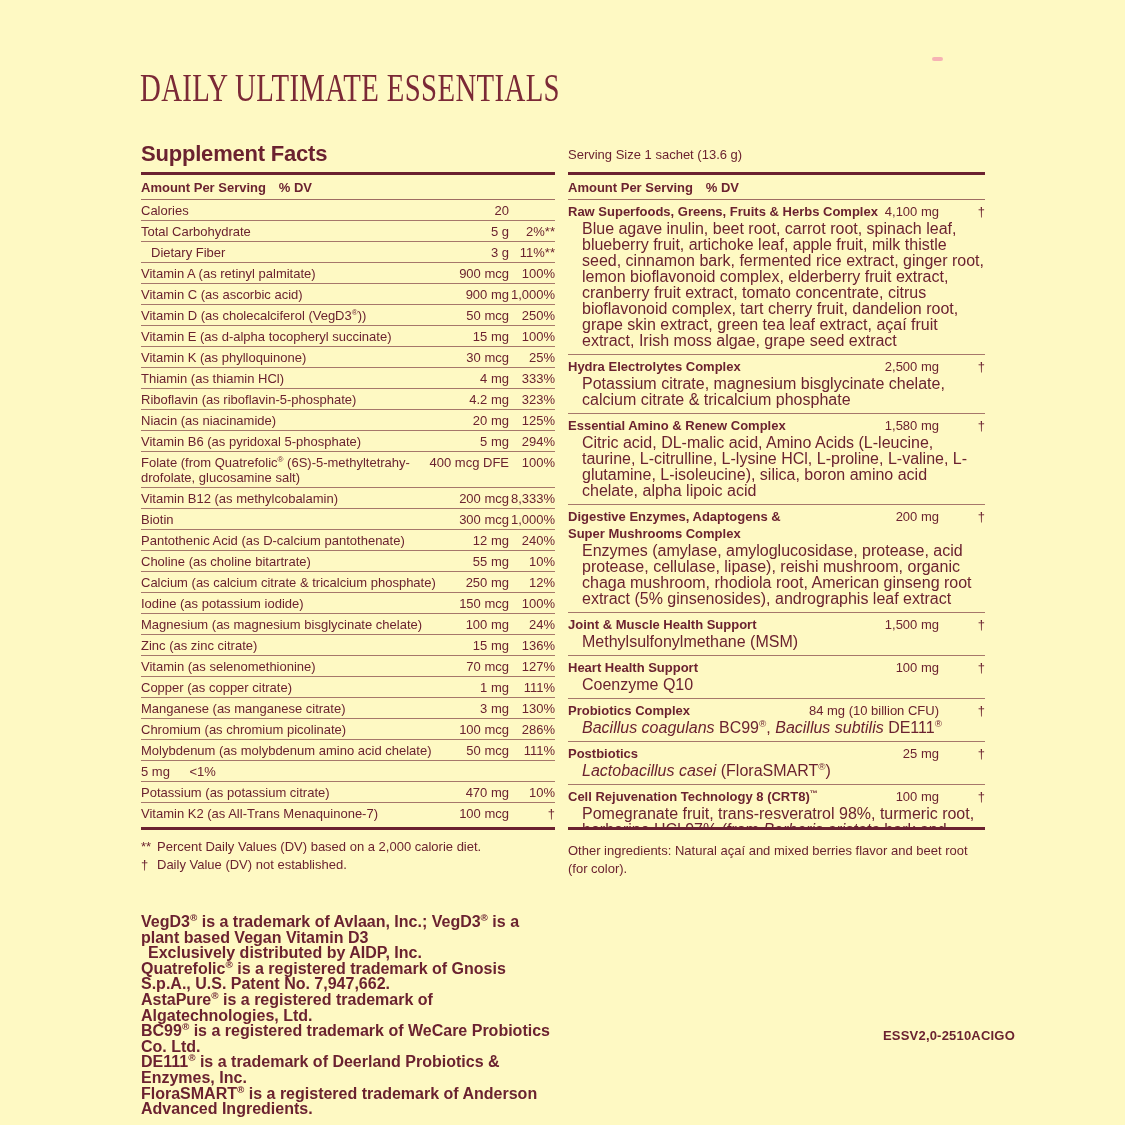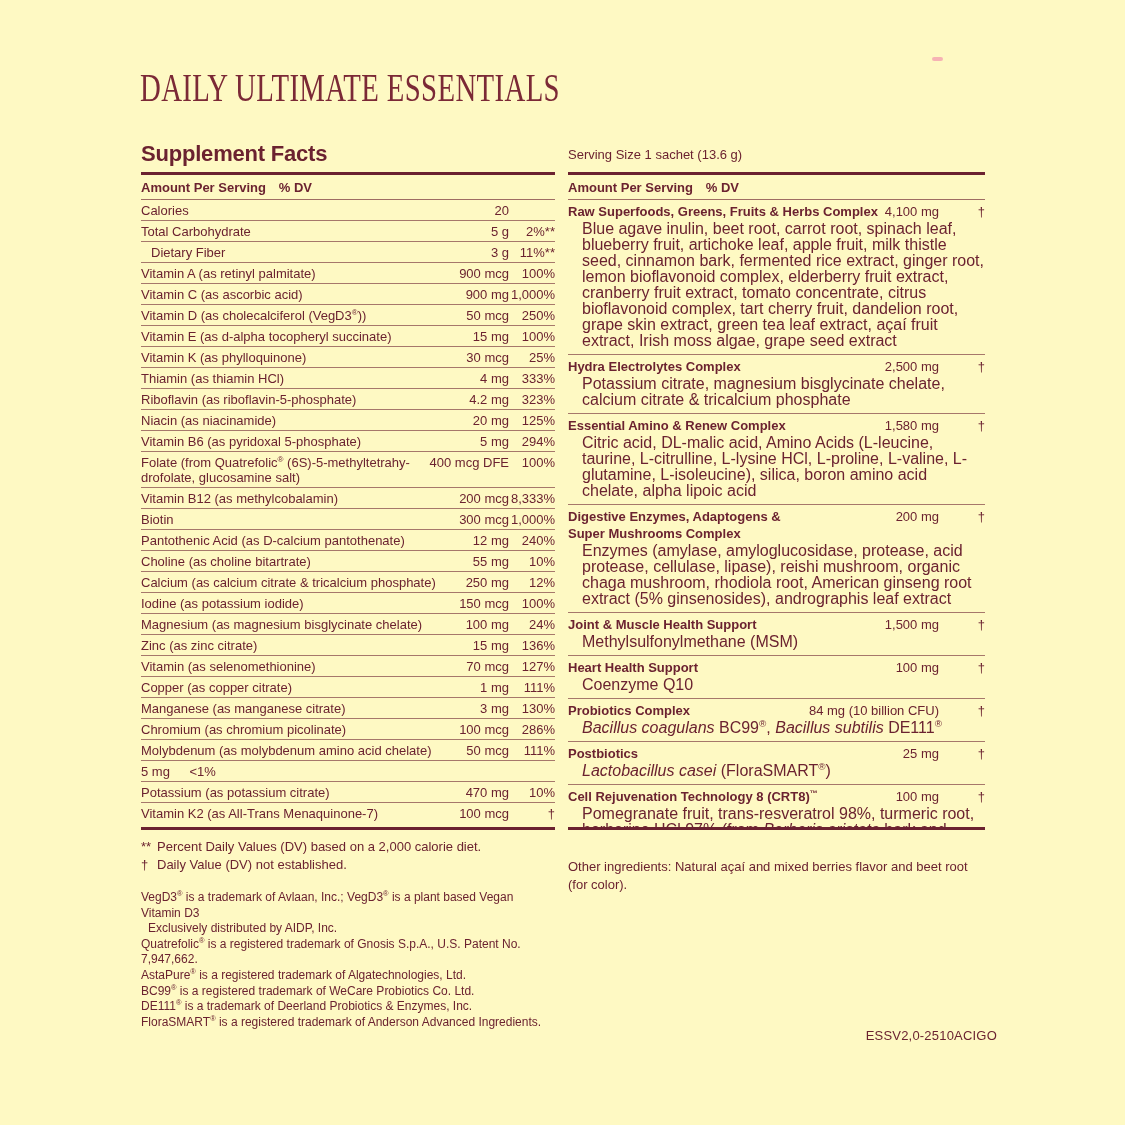--- a/index.html
+++ b/index.html
@@ -62,7 +62,7 @@
   .tm-notes{margin-top:17px;font-size:12px;line-height:15.6px;}
   .tm-line.indent{padding-left:7px;}
 
-  .other-ing{margin-top:28px;font-size:13px;line-height:18px;}
+  .other-ing{margin-top:12px;font-size:13px;line-height:18px;}
   .footer-code{
     position:absolute;left:580px;top:1028px;width:417px;text-align:right;
     font-size:13px;font-weight:normal;letter-spacing:.2px;

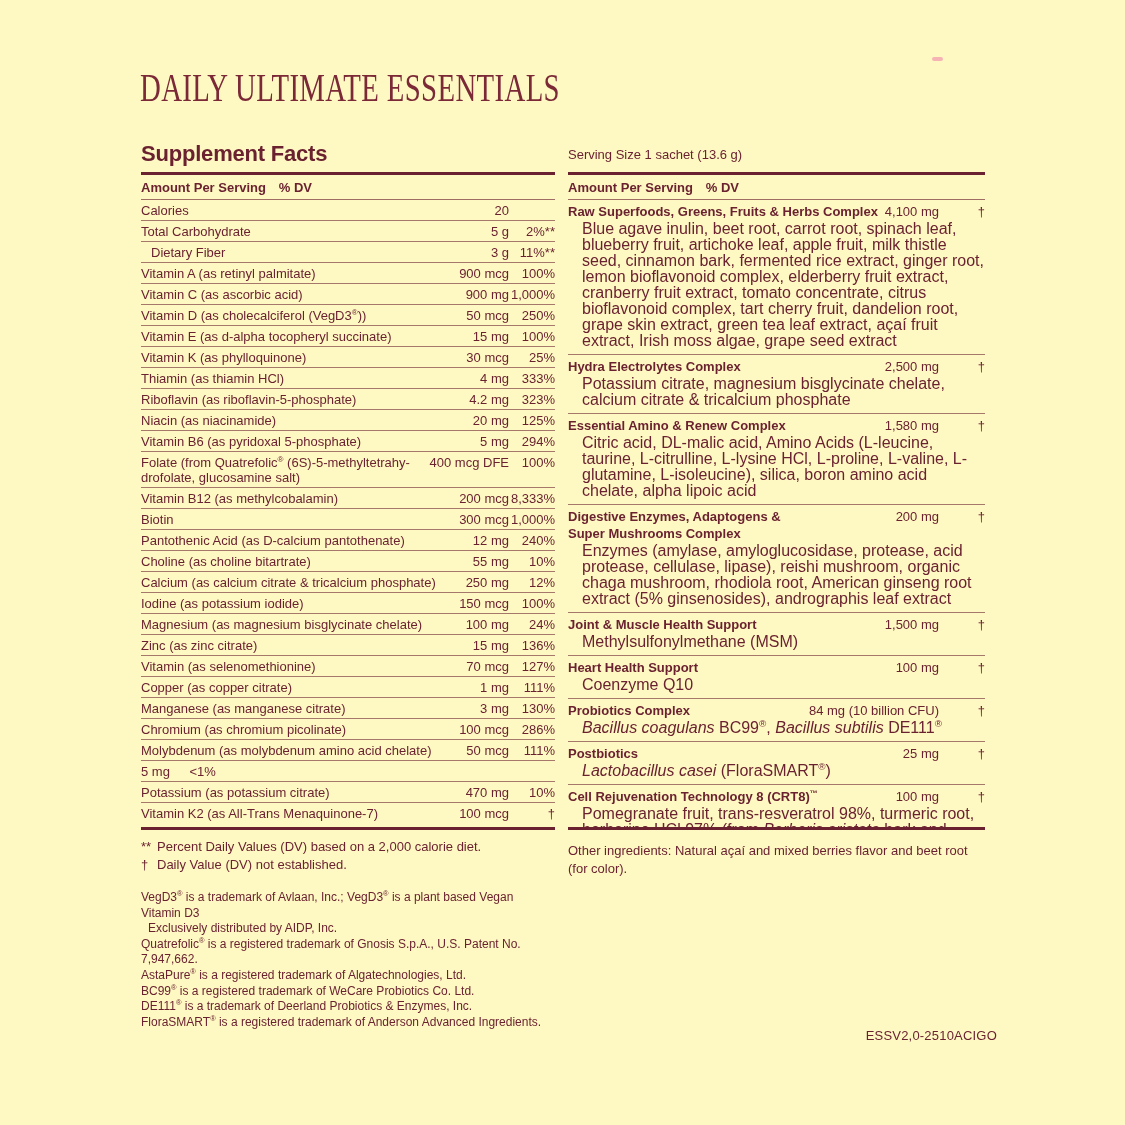--- a/index.html
+++ b/index.html
@@ -59,7 +59,7 @@
   .footnotes{margin-top:8px;}
   .fn{display:flex;font-size:13px;line-height:17.5px;}
   .fn .sym{width:16px;flex:none;}
-  .tm-notes{margin-top:17px;font-size:12px;line-height:15.6px;}
+  .tm-notes{margin-top:41px;font-size:16px;line-height:15.6px;font-weight:bold;}
   .tm-line.indent{padding-left:7px;}
 
   .other-ing{margin-top:12px;font-size:13px;line-height:18px;}

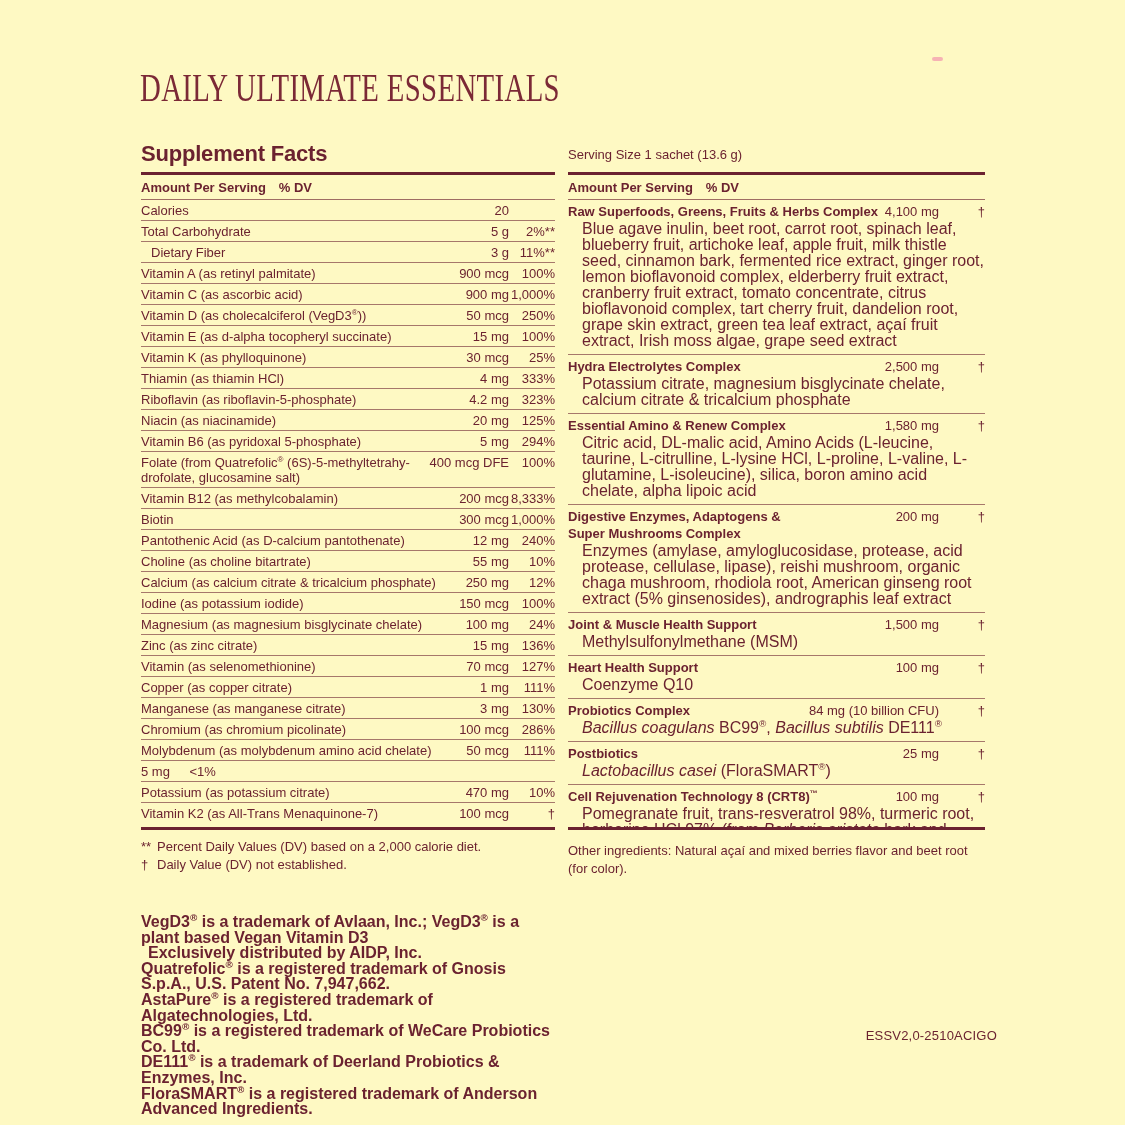--- a/index.html
+++ b/index.html
@@ -64,8 +64,8 @@
 
   .other-ing{margin-top:12px;font-size:13px;line-height:18px;}
   .footer-code{
-    position:absolute;left:580px;top:1028px;width:417px;text-align:right;
-    font-size:13px;font-weight:normal;letter-spacing:.2px;
+    position:absolute;left:598px;top:1028px;width:417px;text-align:right;
+    font-size:13px;font-weight:bold;letter-spacing:.2px;
   }
 </style>
 </head>

